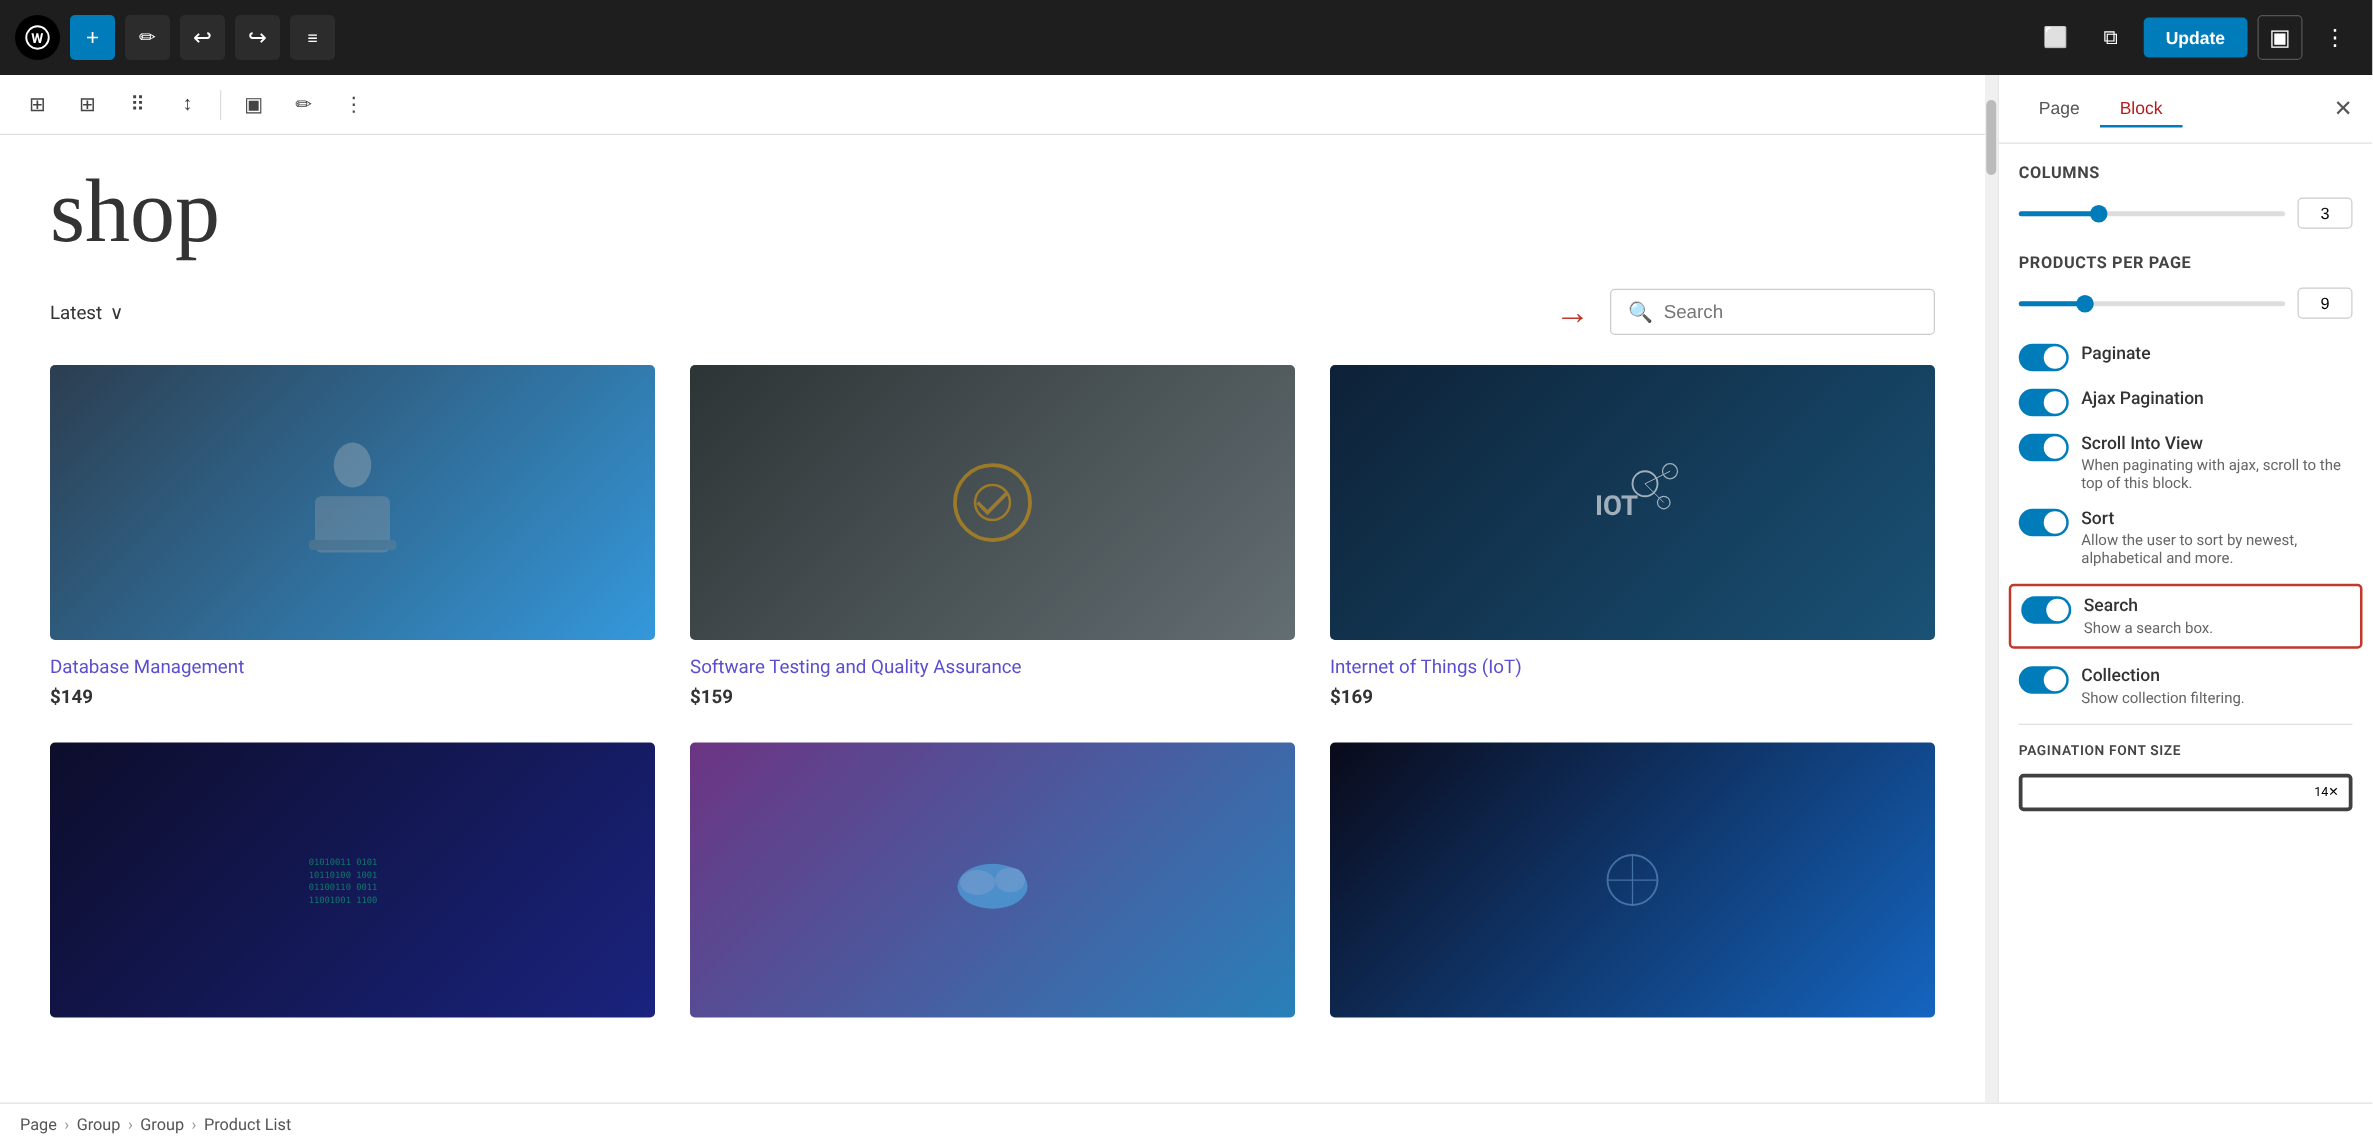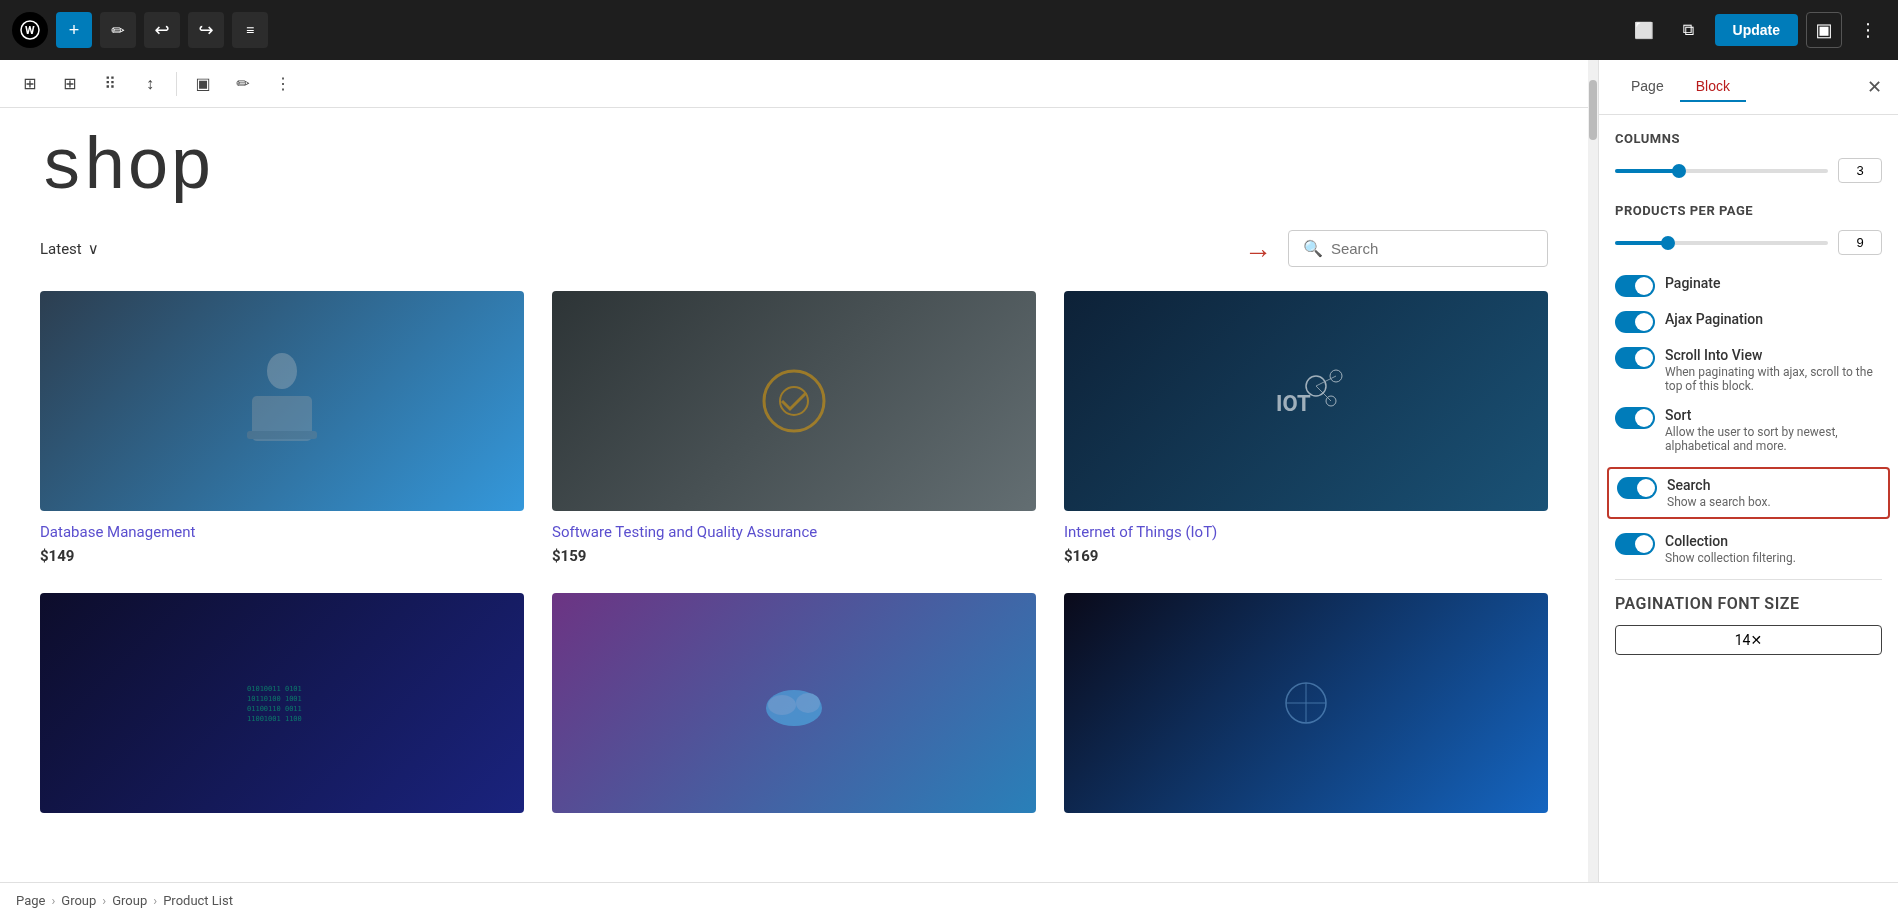--- a/index.html
+++ b/index.html
@@ -119,7 +119,7 @@
       font-weight: 300;
       color: #333;
       margin-bottom: 20px;
-      font-family: Liberation Mono, monospace;
+      font-family: Liberation Serif, serif;
     }
     .shop-controls {
       display: flex;

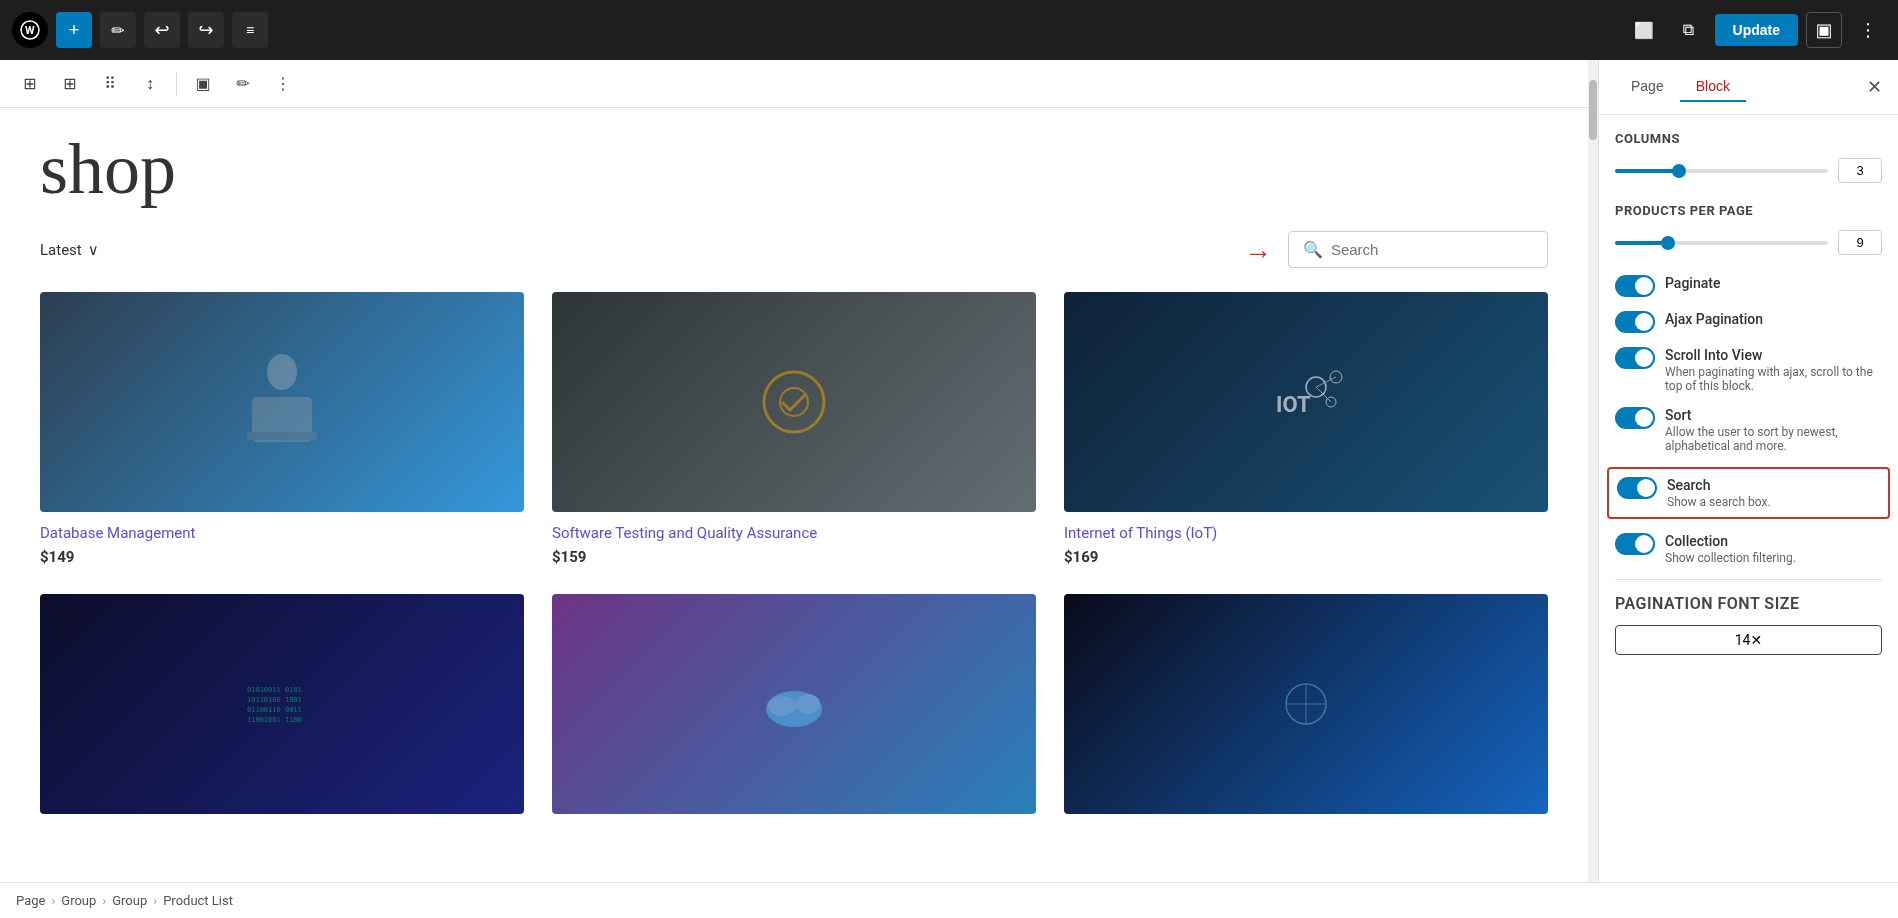--- a/index.html
+++ b/index.html
@@ -360,7 +360,7 @@
       margin: 8px 0 14px 0;
     }
     .panel-section-label-2 {
-      font-size: 16px;
+      font-size: 11px;
       font-weight: 600;
       color: #444;
       letter-spacing: 0.5px;

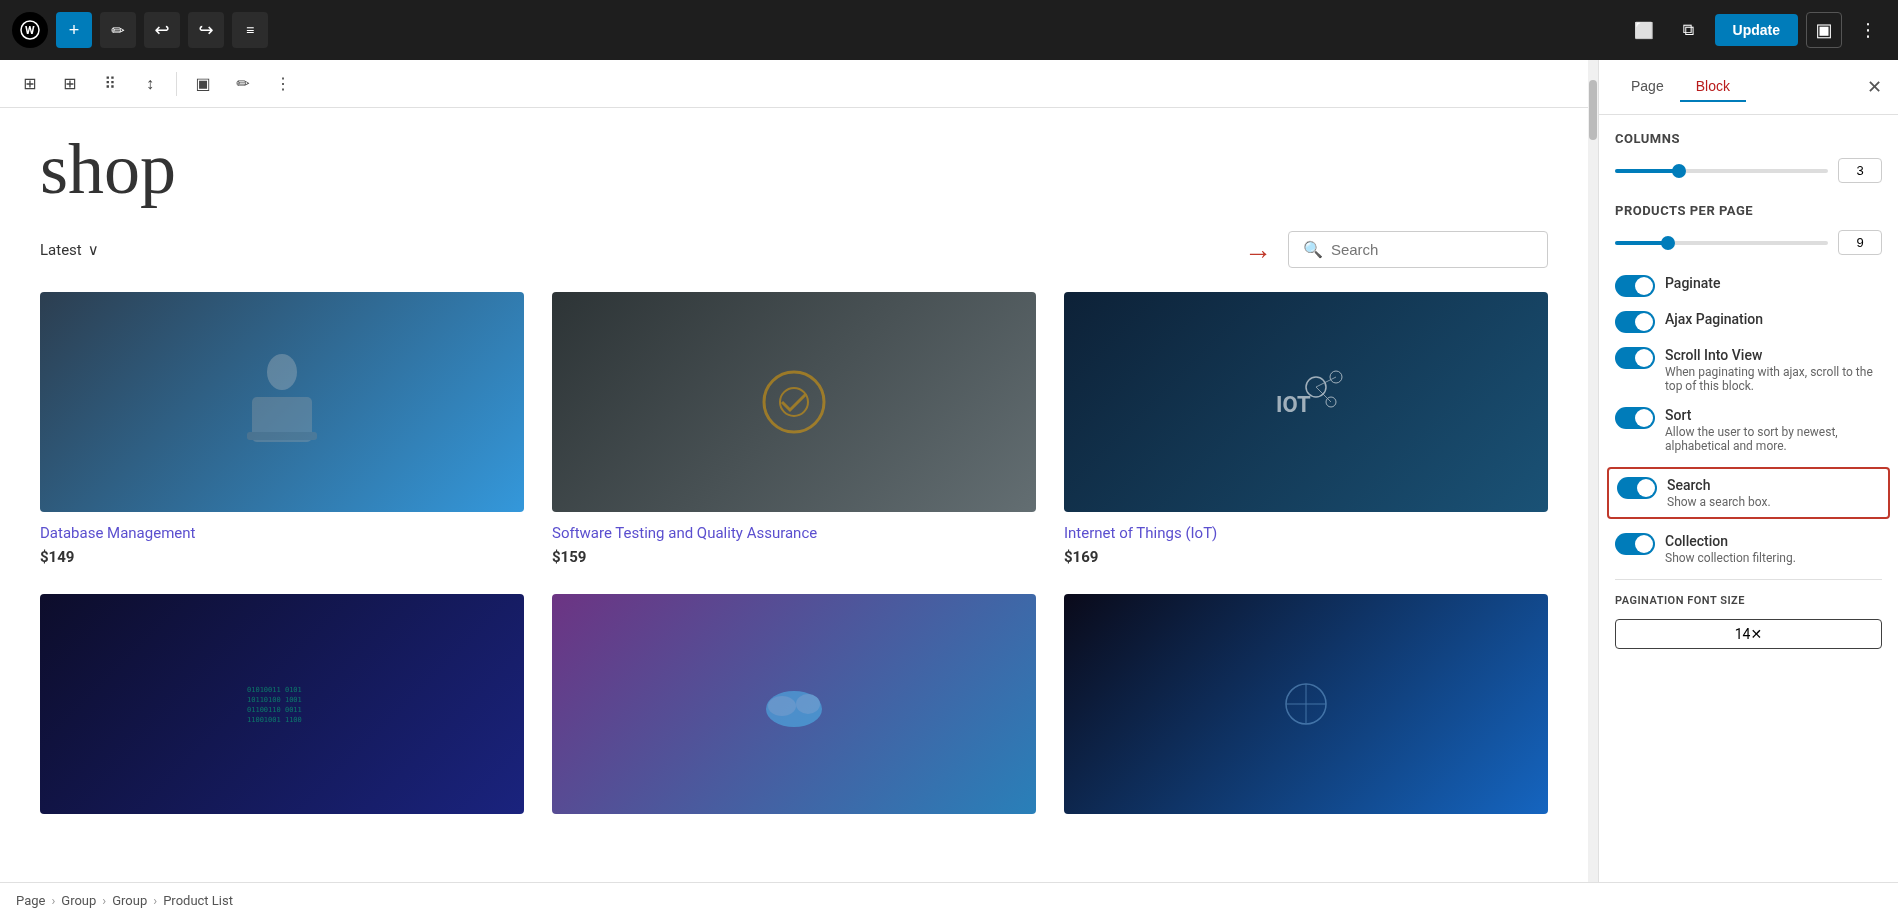--- a/index.html
+++ b/index.html
@@ -370,13 +370,13 @@
     }
     .font-size-select {
       width: 100%;
-      border: 1px solid #404040;
+      border: 3px solid #404040;
       border-radius: 4px;
       padding: 6px 8px;
-      font-size: 14px;
-      display: flex;
-      align-items: center;
-      justify-content: center;
+      font-size: 10px;
+      display: flex;
+      align-items: center;
+      justify-content: flex-end;
       cursor: pointer;
     }
 

